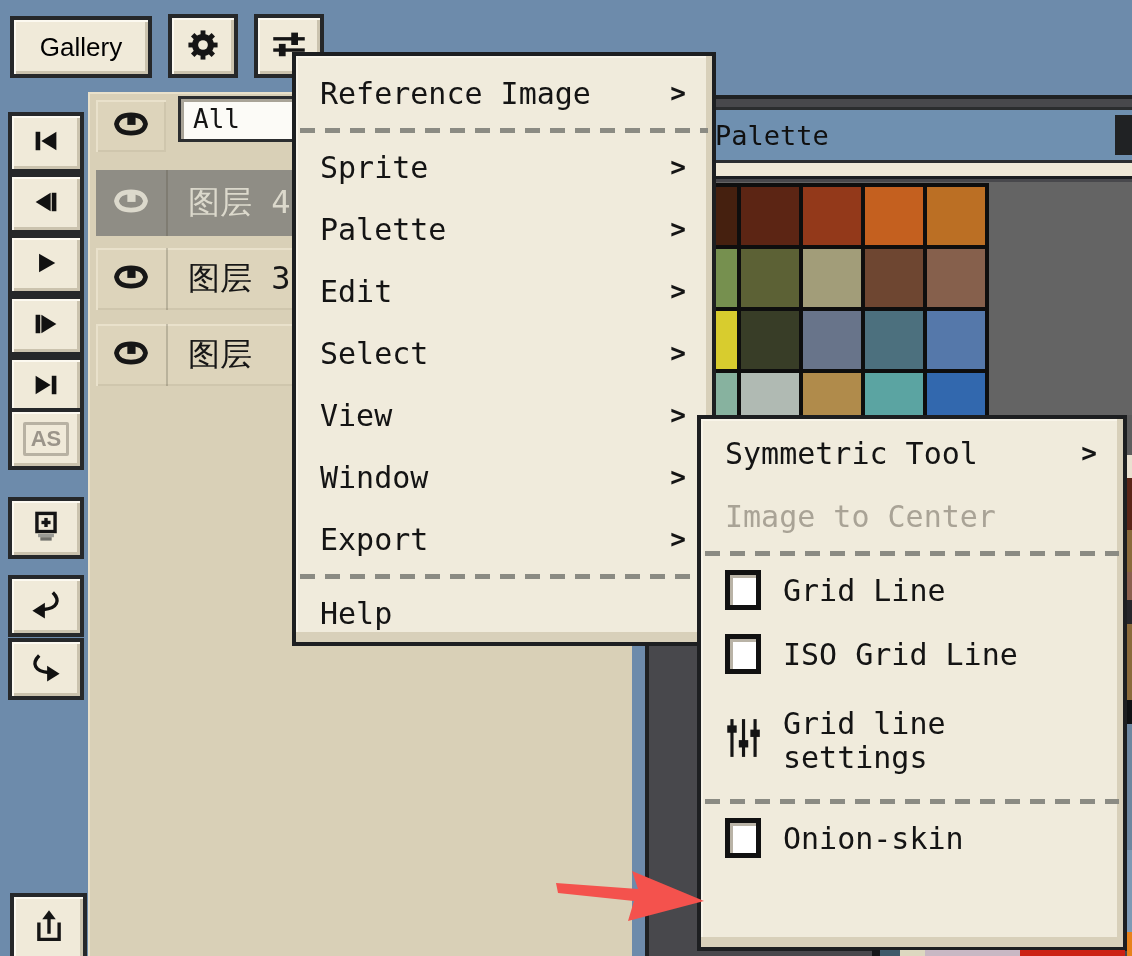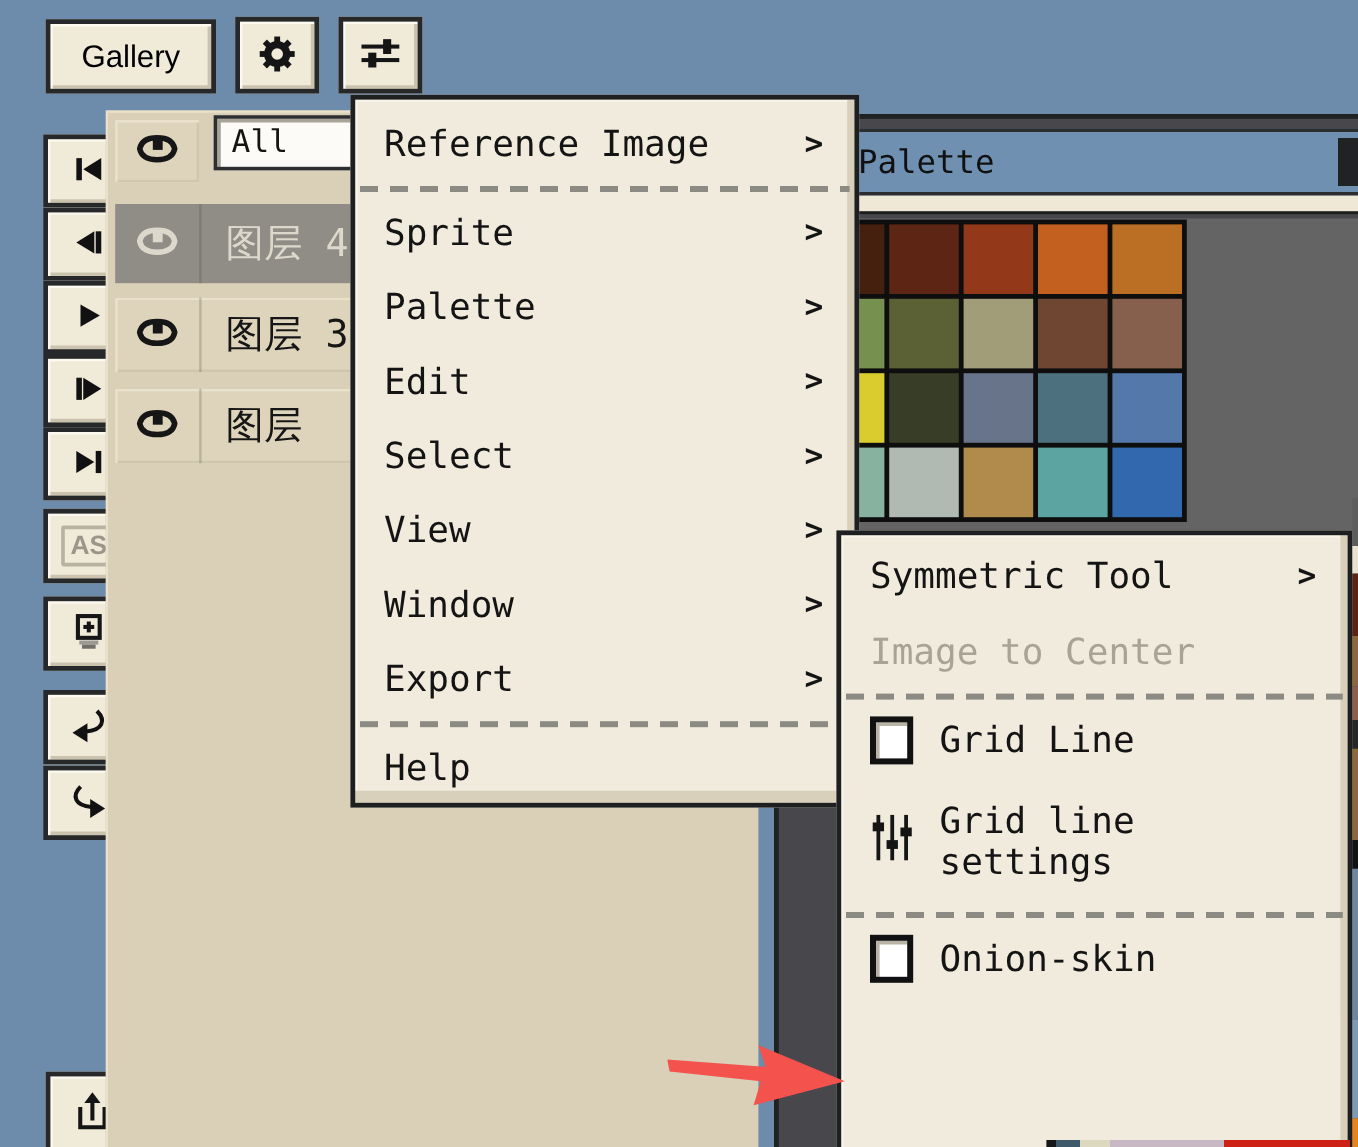--- a/index.html
+++ b/index.html
@@ -20,7 +20,6 @@
     box-shadow:inset 2px 2px 0 #fcf9f0, inset -3px -3px 0 #cbc3ae;
     display:flex;align-items:center;justify-content:center;
     box-sizing:border-box;
-    margin-left:28px;
   }
 
   

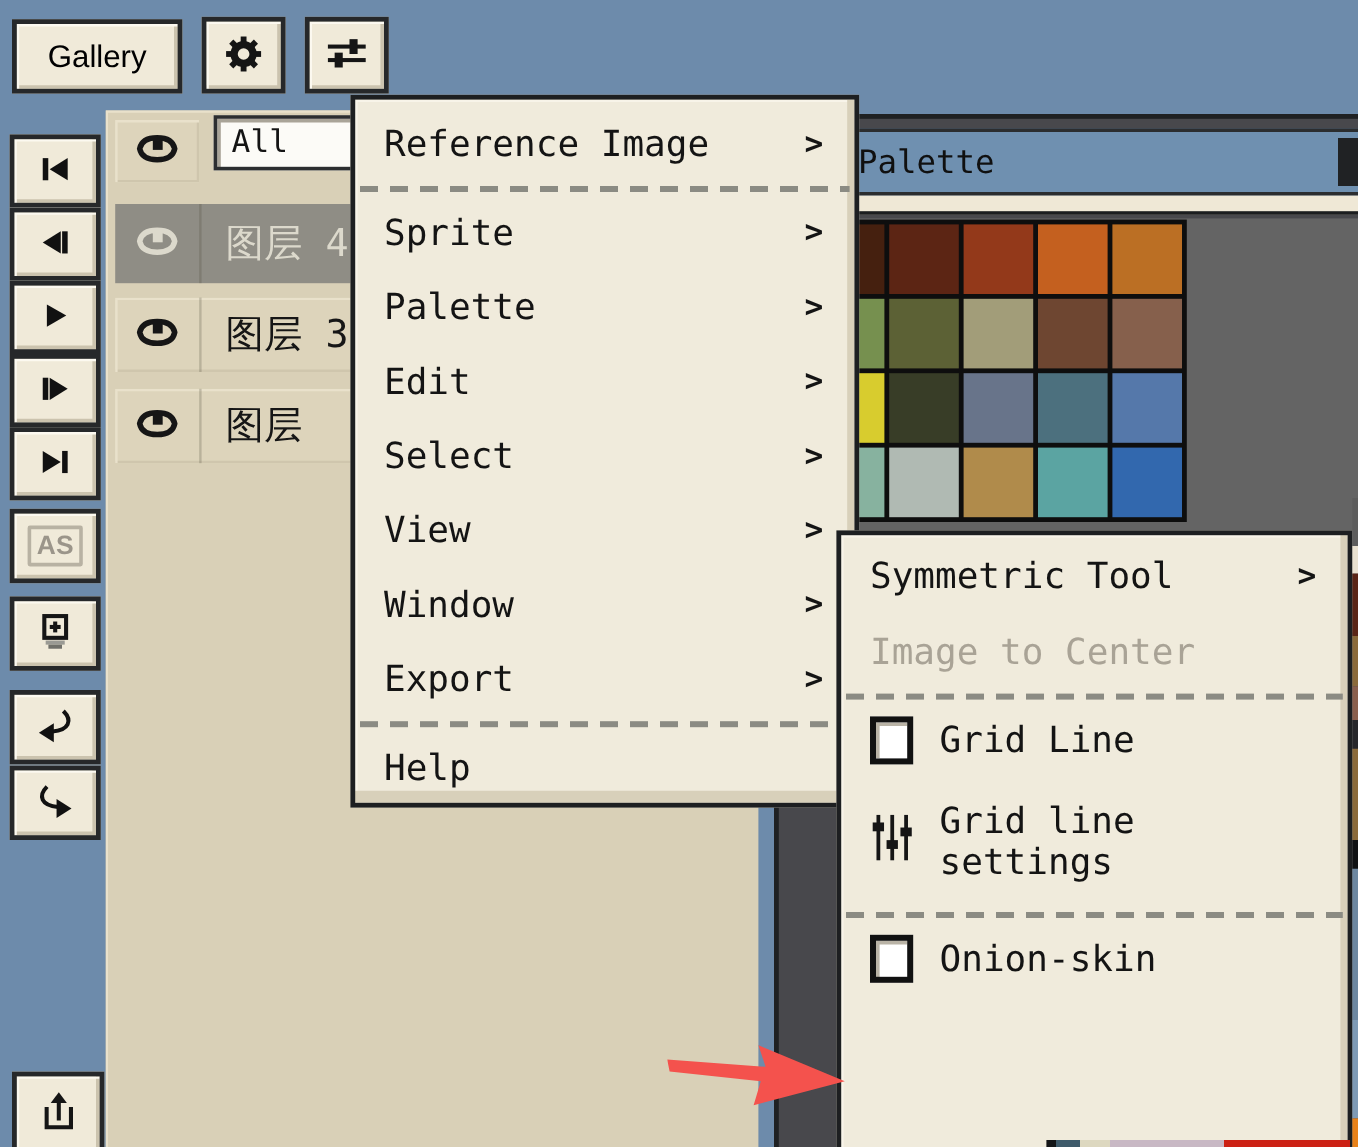--- a/index.html
+++ b/index.html
@@ -99,7 +99,7 @@
     border:4px solid #1d1f21;
     box-shadow:inset -6px -10px 0 #d8d0ba, inset 2px 2px 0 #f8f4e9;
     box-sizing:border-box;
-    display:flex;flex-direction:column;margin-top:27px;
+    display:flex;flex-direction:column;
   }
   .main-menu{left:292px;top:52px;width:424px;height:594px;z-index:10;padding-top:6px;}
   .sub-menu{left:697px;top:415px;width:430px;height:536px;z-index:20;padding-top:2px;}

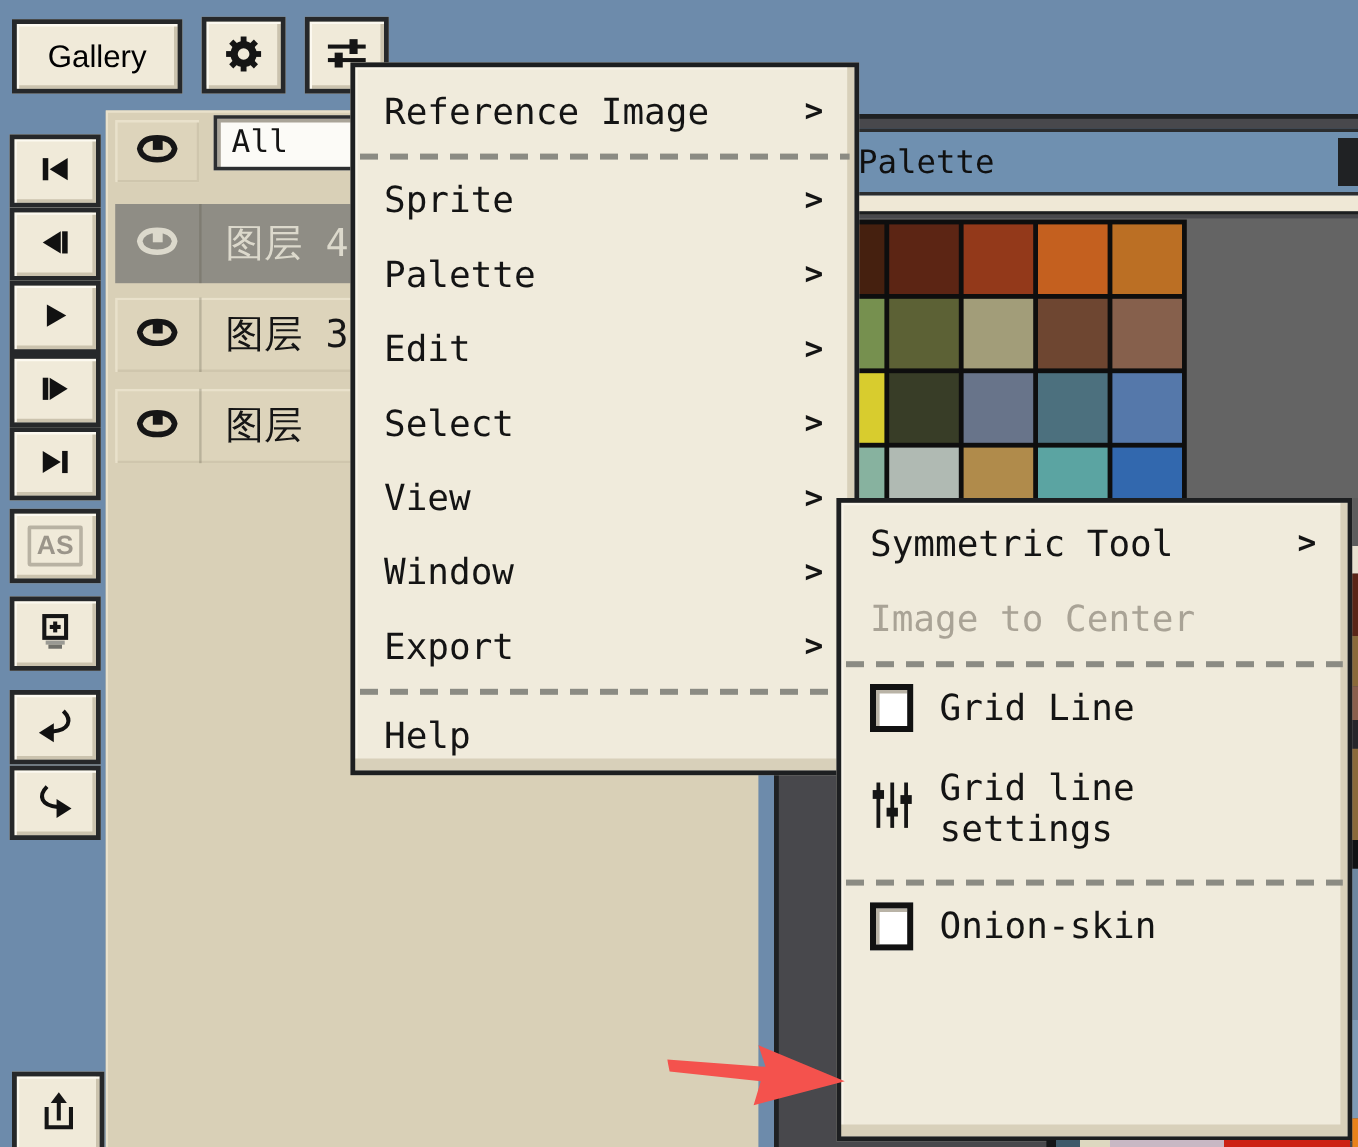--- a/index.html
+++ b/index.html
@@ -208,7 +208,7 @@
   </span>
 </button>
 
-<button class="abs btn3d lt" style="top:424px;height:62px">
+<button class="abs btn3d lt" style="top:408px;height:62px">
   <span class="as-text">AS</span>
 </button>
 

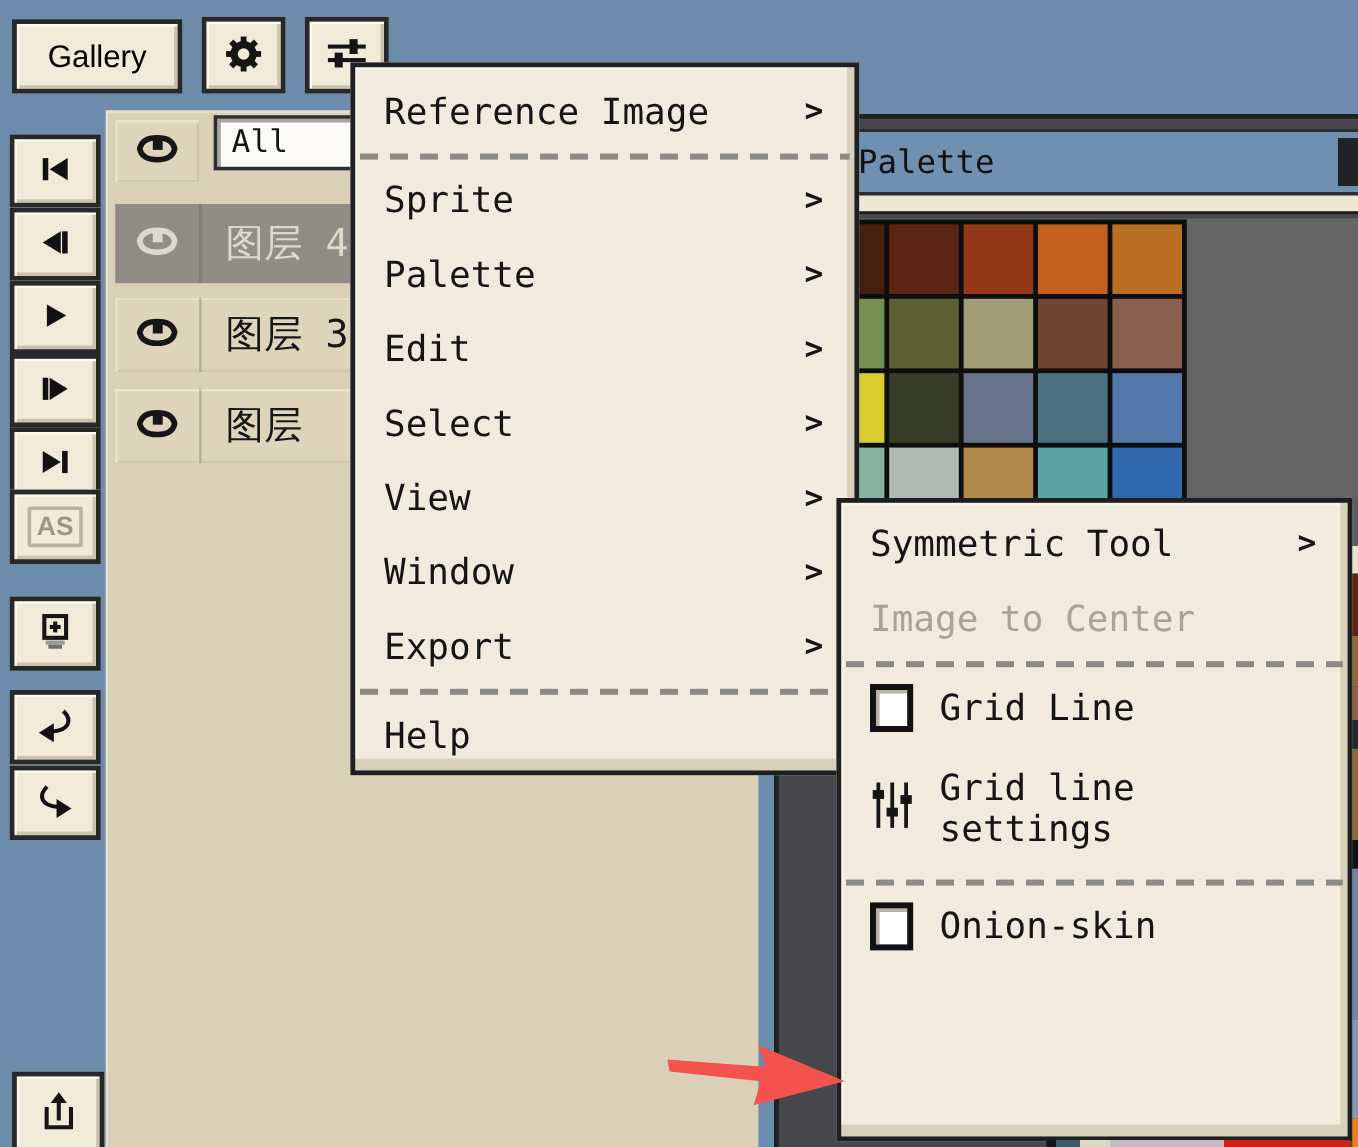--- a/index.html
+++ b/index.html
@@ -409,6 +409,10 @@
     <span class="checkbox"></span>
     <span>Grid Line</span>
   </div>
+  <div class="mi mi-check mi-tall">
+    <span class="checkbox"></span>
+    <span>ISO Grid Line</span>
+  </div>
   <div class="mi mi-settings">
     <span>
       <svg width="36" height="42" viewBox="0 0 34 40" fill="#151515">

